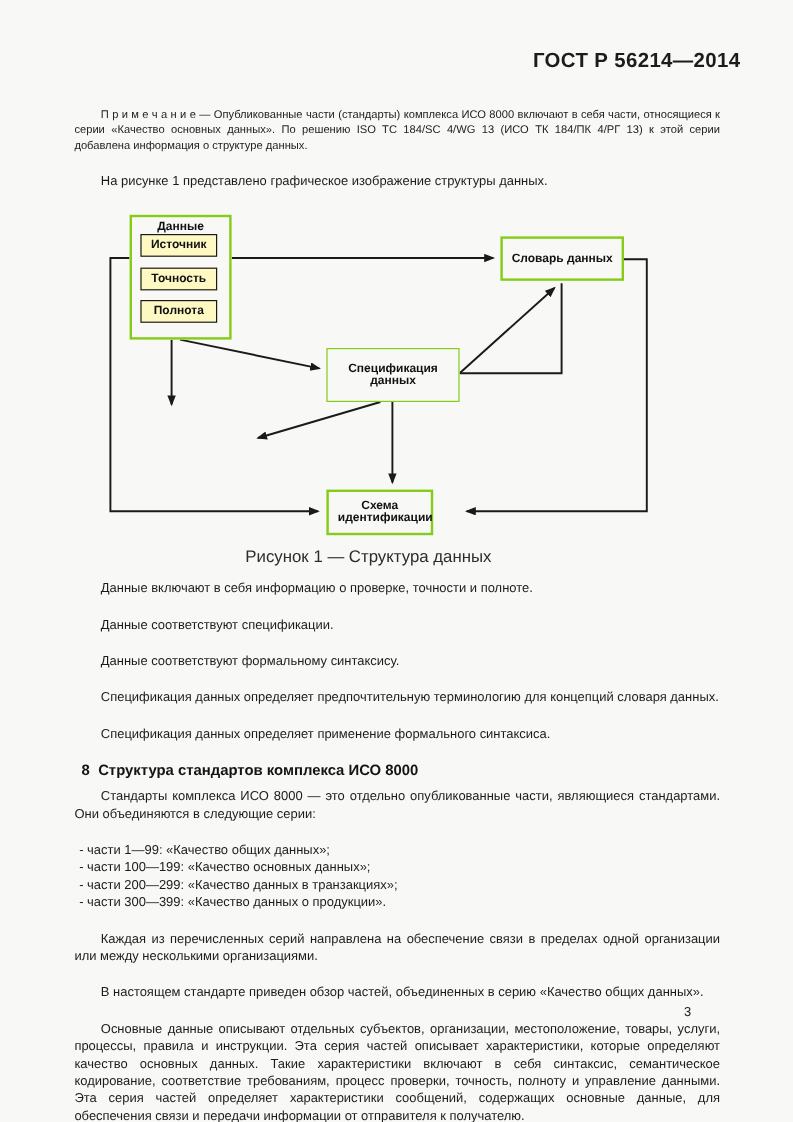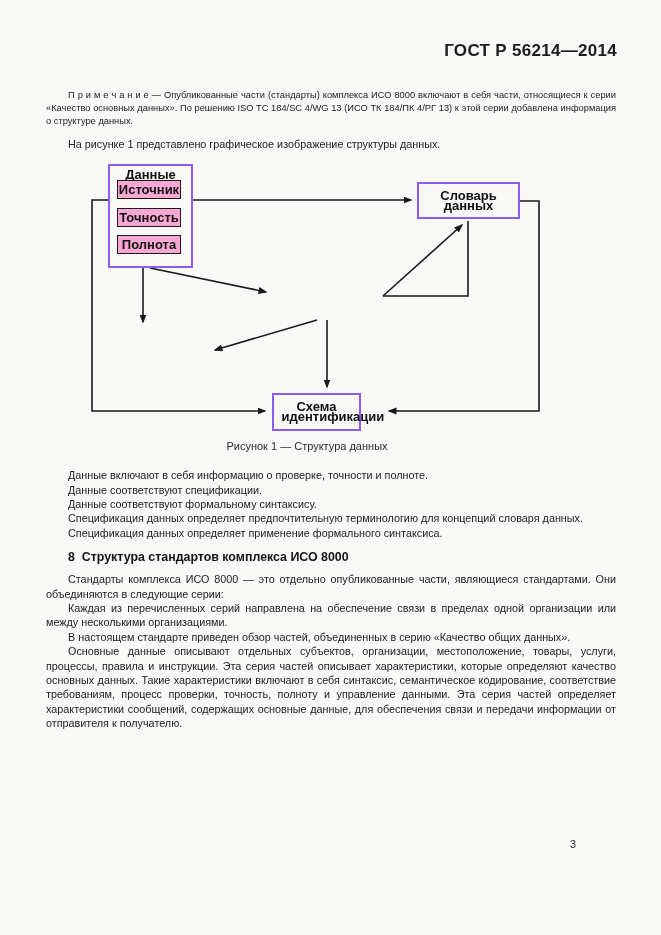--- a/index.html
+++ b/index.html
@@ -12,7 +12,7 @@
     letter-spacing:.3px;white-space:pre;
   }
   .content{position:absolute;left:46px;top:0;width:570px;}
-  p{margin:0;}
+  p{margin:16px;}
   .note{
     margin-top:89px;font-size:9.3px;line-height:12.9px;text-align:justify;
     text-indent:22px;color:#222;

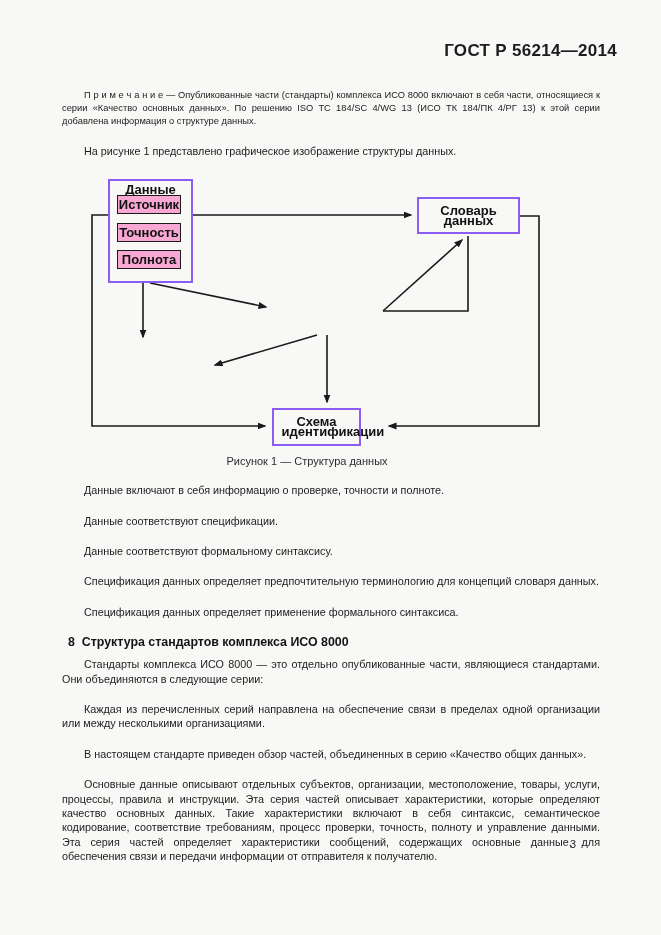--- a/index.html
+++ b/index.html
@@ -23,9 +23,9 @@
   .figure{position:relative;width:460px;height:296px;margin:8px 0 0 39px;}
   .figure svg{position:absolute;left:0;top:0;overflow:visible;}
   .dbox{
-    position:absolute;border:2px solid #8b5cf6;box-sizing:border-box;
+    position:absolute;border:2px solid #84cc16;box-sizing:border-box;
     display:flex;align-items:center;justify-content:center;text-align:center;
-    font-size:13px;font-weight:bold;line-height:10px;color:#111;background:#f8f8f7;
+    font-size:10px;font-weight:bold;line-height:10px;color:#111;background:#f8f8f7;
   }
   .dbox .lbl{display:block;}
   .box-data{left:23px;top:5px;width:85px;height:104px;flex-direction:column;justify-content:flex-start;padding-top:4px;}

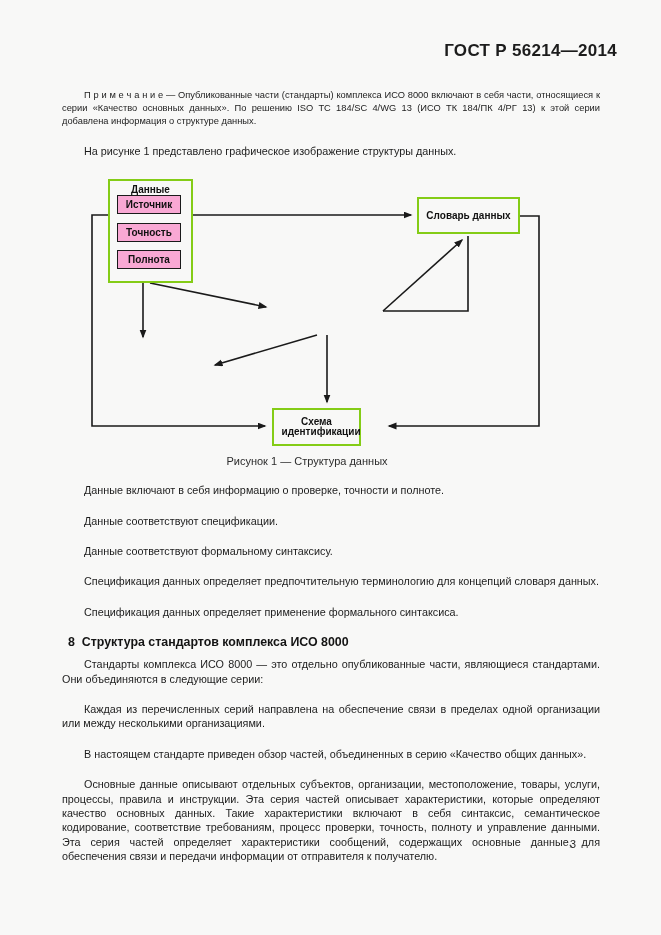--- a/index.html
+++ b/index.html
@@ -30,7 +30,7 @@
   .dbox .lbl{display:block;}
   .box-data{left:23px;top:5px;width:85px;height:104px;flex-direction:column;justify-content:flex-start;padding-top:4px;}
   .box-inner{position:absolute;border:1.5px solid #1a1a1a;box-sizing:border-box;left:7px;width:64px;height:19px;
-    display:flex;align-items:center;justify-content:center;background:#f9a8d4;}
+    display:flex;align-items:center;justify-content:center;background:#fef9c3;}
   .inner-source{top:14px;}
   .inner-accuracy{top:42px;}
   .inner-completeness{top:69px;}

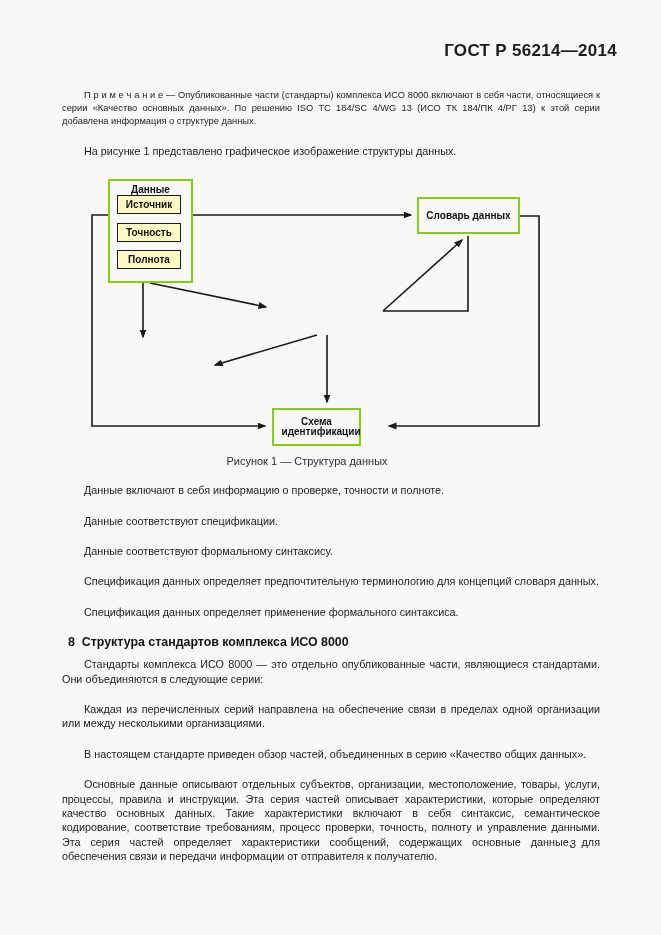--- a/index.html
+++ b/index.html
@@ -115,6 +115,9 @@
         <span class="lbl">Словарь данных</span>
       </div>
 
+      <div class="dbox box-spec">
+        <span class="lbl lbl-narrow80">Спецификация данных</span>
+      </div>
 
 
       <div class="dbox box-scheme">

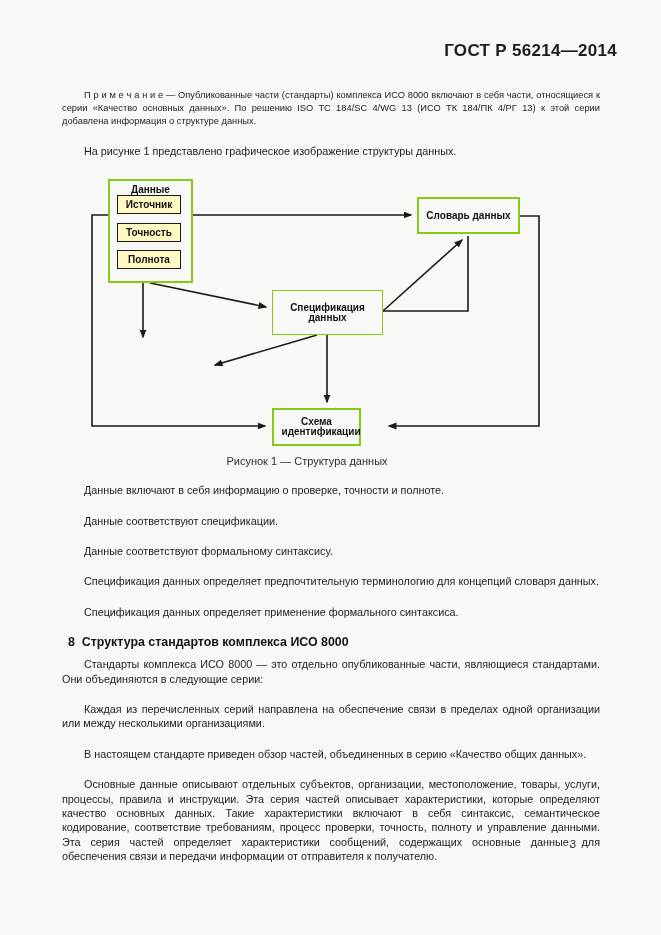--- a/index.html
+++ b/index.html
@@ -43,7 +43,7 @@
   .lbl-narrow92{width:92px;}
   .dcaption{
     position:absolute;left:0;top:281px;width:444px;text-align:center;
-    font-size:11px;color:#2c2c2c;font-weight:normal;
+    font-size:14px;color:#2c2c2c;font-weight:normal;
   }
   
   .statements p:first-child{margin-top:13px;}

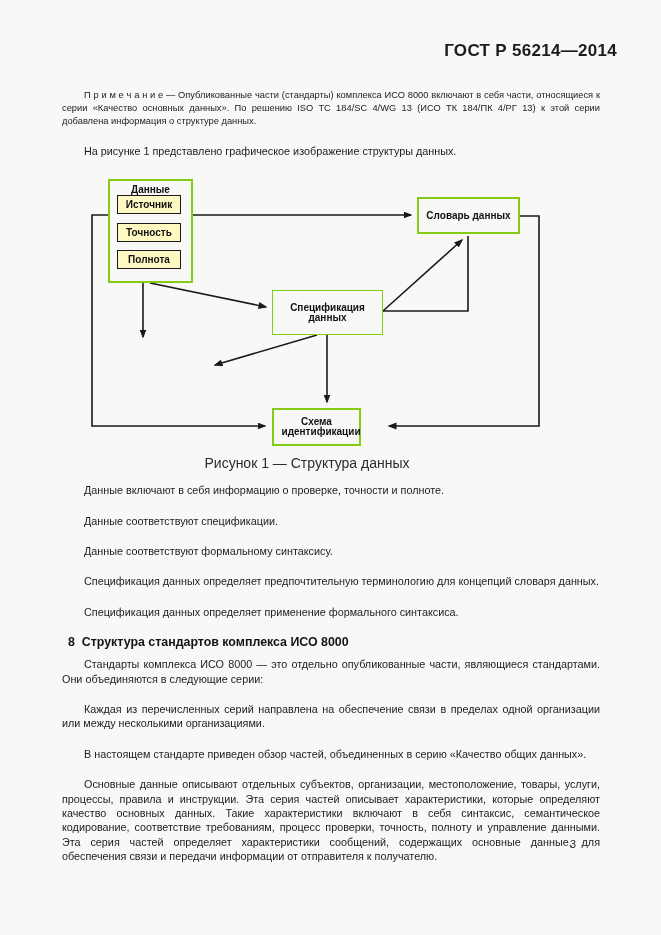--- a/index.html
+++ b/index.html
@@ -139,6 +139,12 @@
 
     <p class="body sec-p1">Стандарты комплекса ИСО 8000 — это отдельно опубликованные части, являющиеся стандартами. Они объединяются в следующие серии:</p>
 
+    <div>
+      <div class="list-item">- части 1—99: «Качество общих данных»;</div>
+      <div class="list-item">- части 100—199: «Качество основных данных»;</div>
+      <div class="list-item">- части 200—299: «Качество данных в транзакциях»;</div>
+      <div class="list-item">- части 300—399: «Качество данных о продукции».</div>
+    </div>
 
     <p class="body">Каждая из перечисленных серий направлена на обеспечение связи в пределах одной организации или между несколькими организациями.</p>
     <p class="body">В настоящем стандарте приведен обзор частей, объединенных в серию «Качество общих данных».</p>

